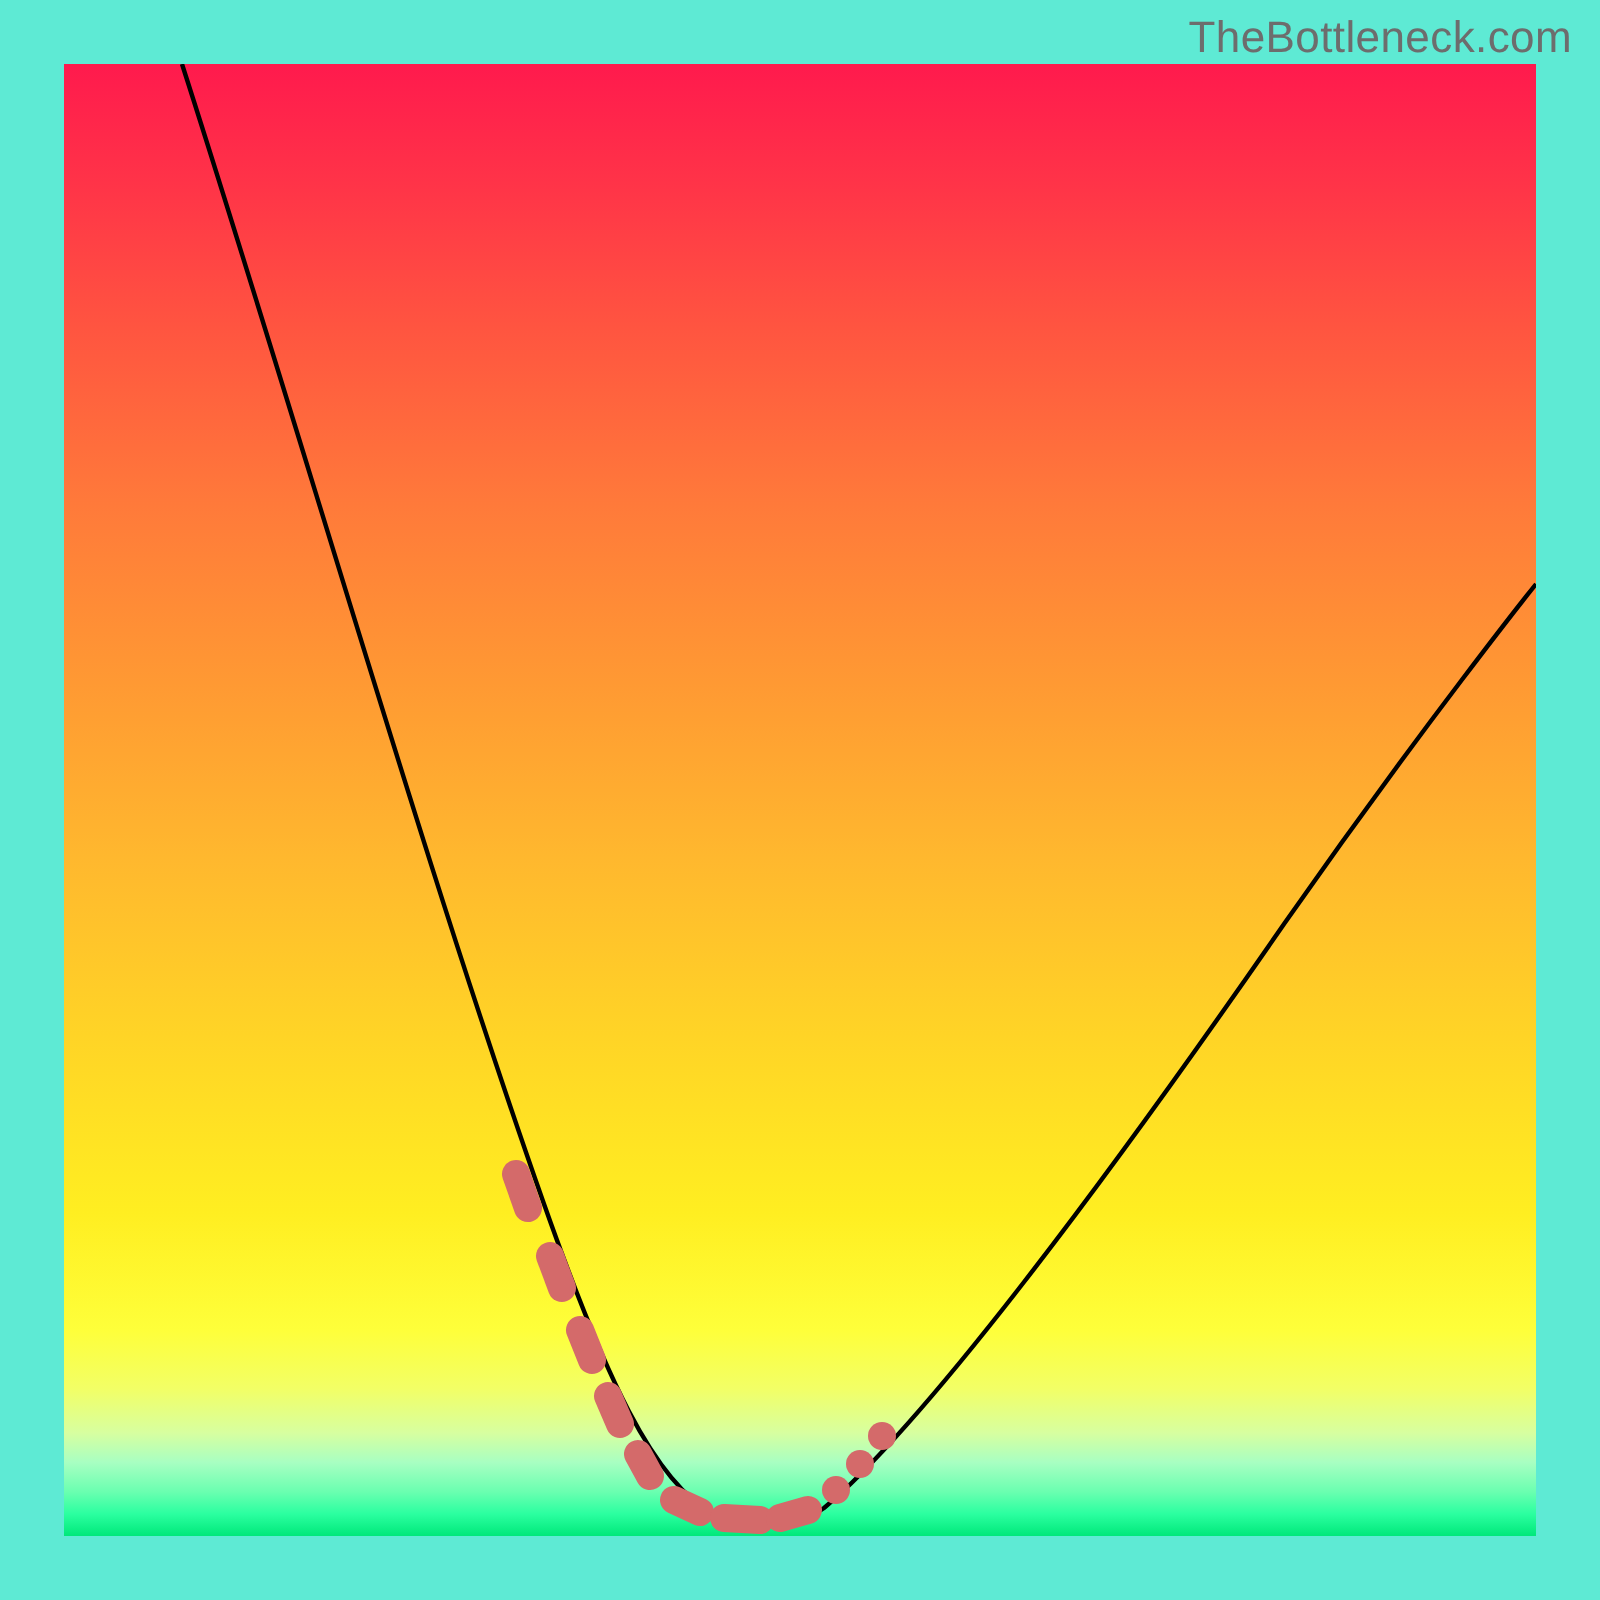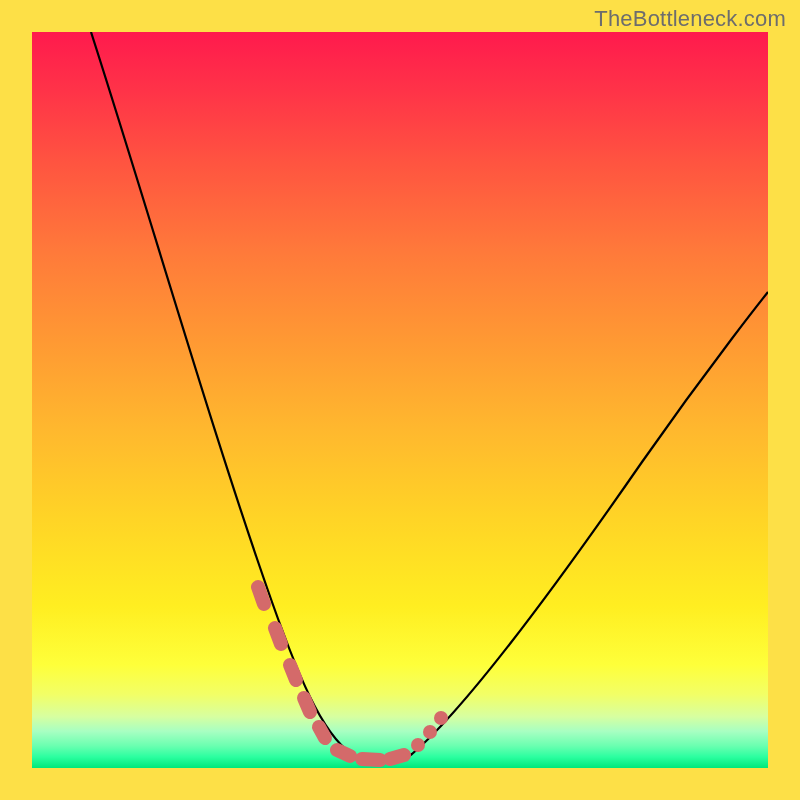--- a/index.html
+++ b/index.html
@@ -17,7 +17,7 @@
     left: 0;
     width: 800px;
     height: 800px;
-    background: #fde047;
+    background: #5eead4;
   }
   .plot-area {
     position: absolute;

